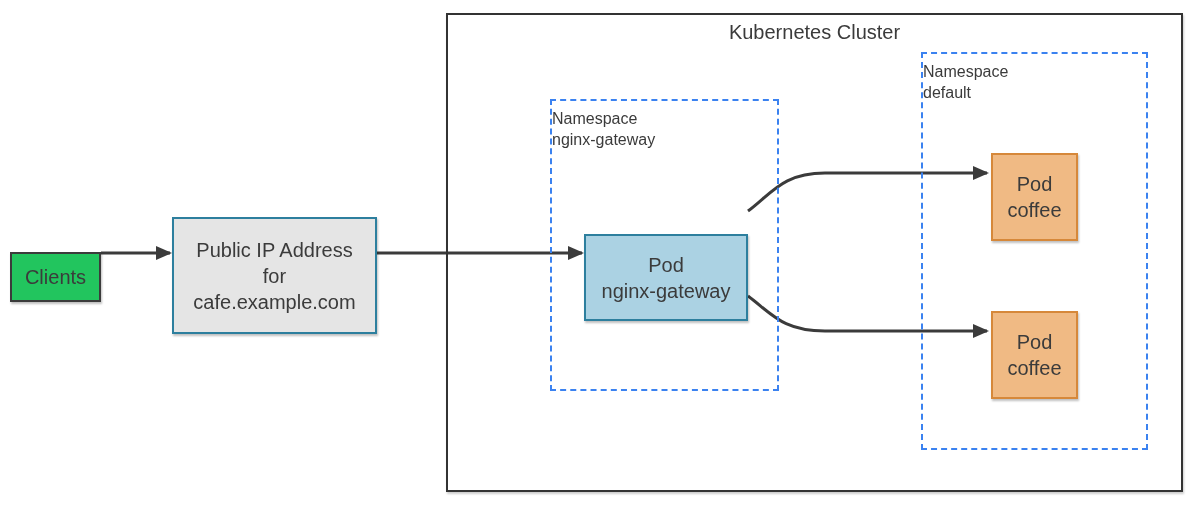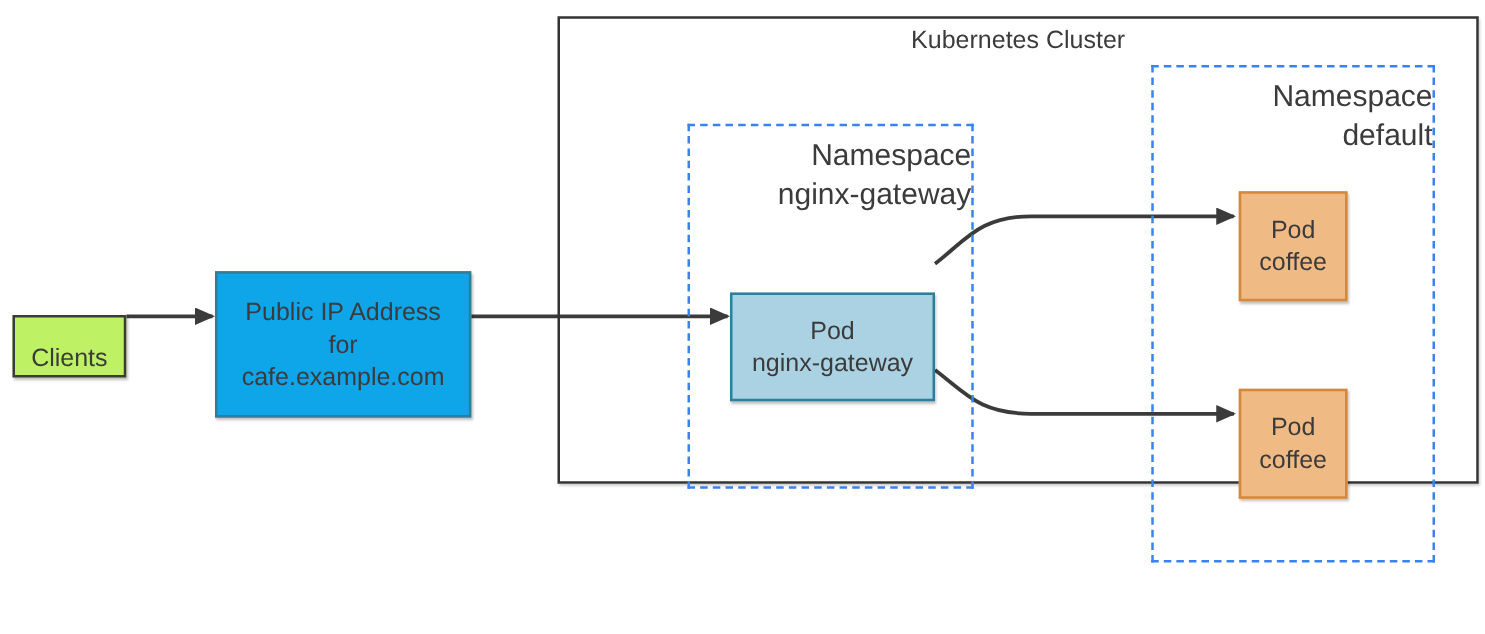--- a/index.html
+++ b/index.html
@@ -41,7 +41,7 @@
   .cluster {
     position: absolute;
     box-sizing: border-box;
-    left: 446px; top: 13px; width: 737px; height: 374px;
+    left: 446px; top: 13px; width: 737px; height: 479px;
     border: 2px solid #333333;
     background: transparent;
     box-shadow: 1px 2px 2px rgba(0,0,0,0.2);

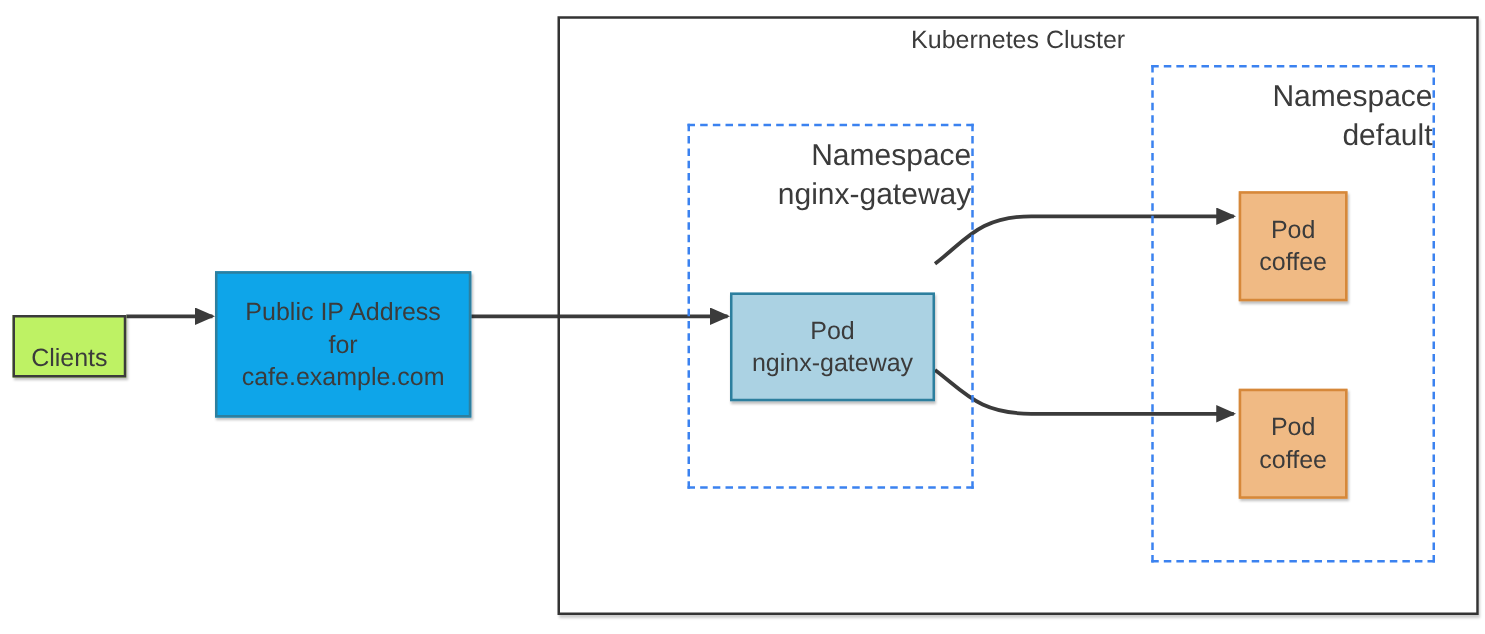--- a/index.html
+++ b/index.html
@@ -65,8 +65,8 @@
   .ns-title {
     position: absolute;
     top: 8px; left: 0; width: 100%;
-    text-align: right;
-    font-size: 24px;
+    text-align: left;
+    font-size: 16px;
     line-height: 1.3;
     white-space: pre-line;
     color: #3b3b3b;

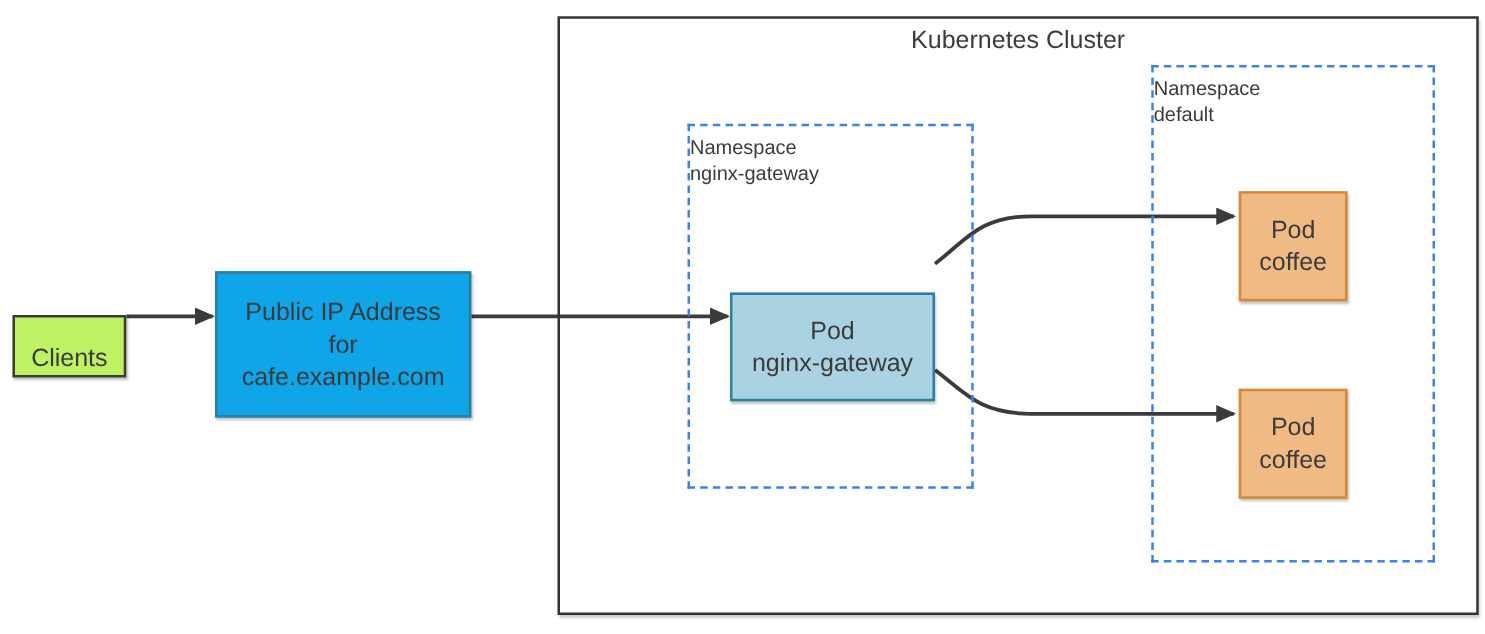--- a/index.html
+++ b/index.html
@@ -34,7 +34,7 @@
   }
   .node-public-ip {
     left: 172px; top: 193px; width: 205px; height: 117px;
-    background: #0ea5e9;
+    background: #e5e5e5;
     border: 2px solid #2d7f9e;
     box-shadow: 1px 2px 2px rgba(0,0,0,0.25);
   }

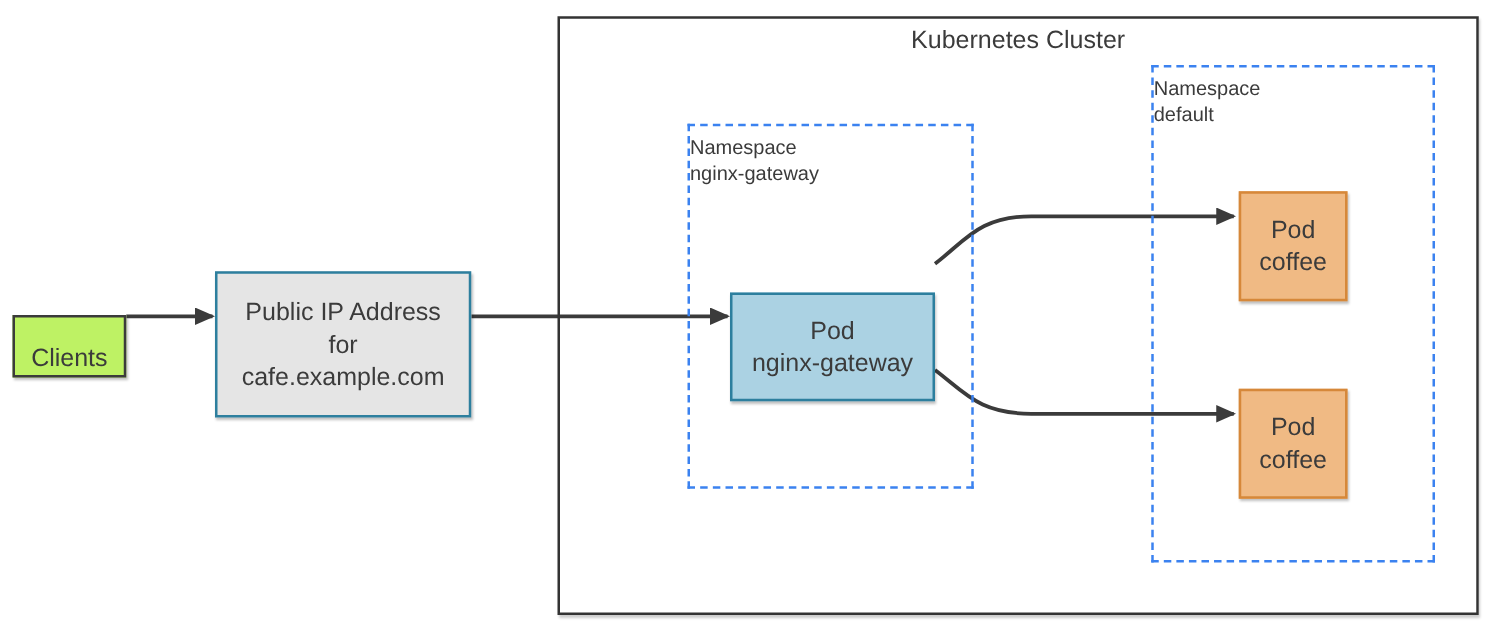--- a/index.html
+++ b/index.html
@@ -27,10 +27,9 @@
   }
   .node-clients {
     left: 10px; top: 228px; width: 91px; height: 50px;
-    background: #bef264;
+    background: #22c55e;
     border: 2px solid #3b3b3b;
     box-shadow: 1px 2px 2px rgba(0,0,0,0.25);
-    align-items: flex-end;
   }
   .node-public-ip {
     left: 172px; top: 193px; width: 205px; height: 117px;

